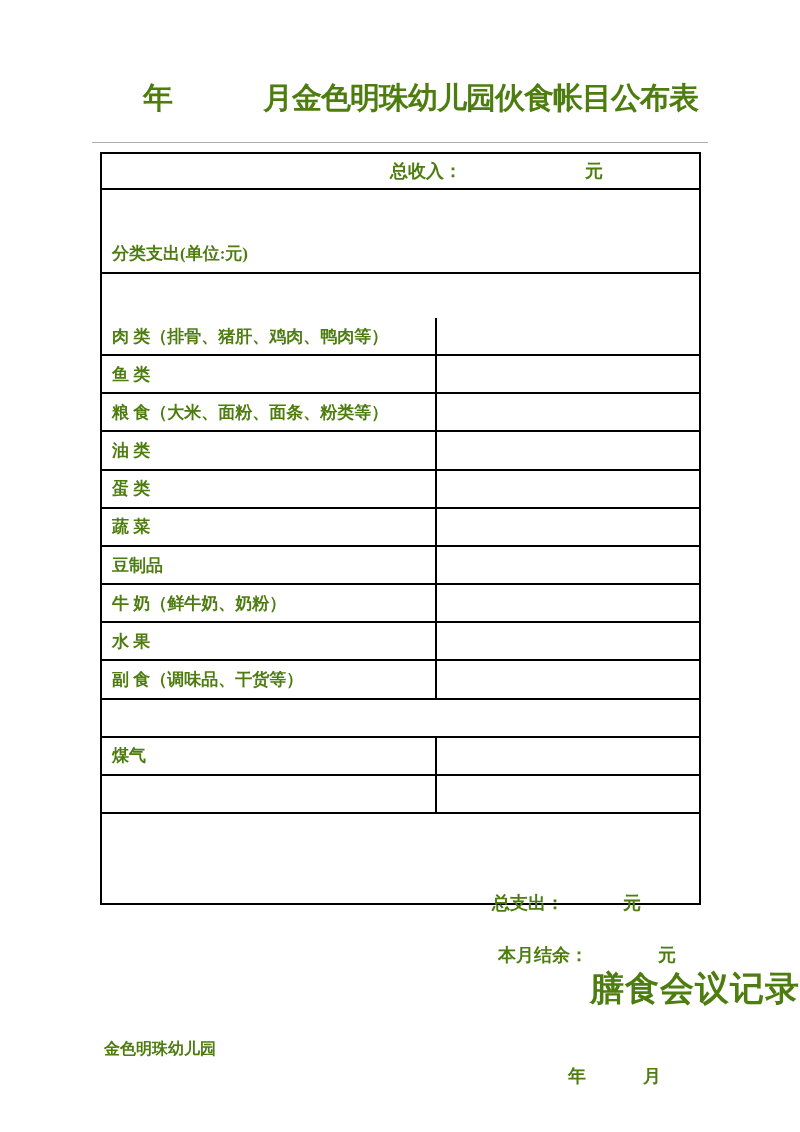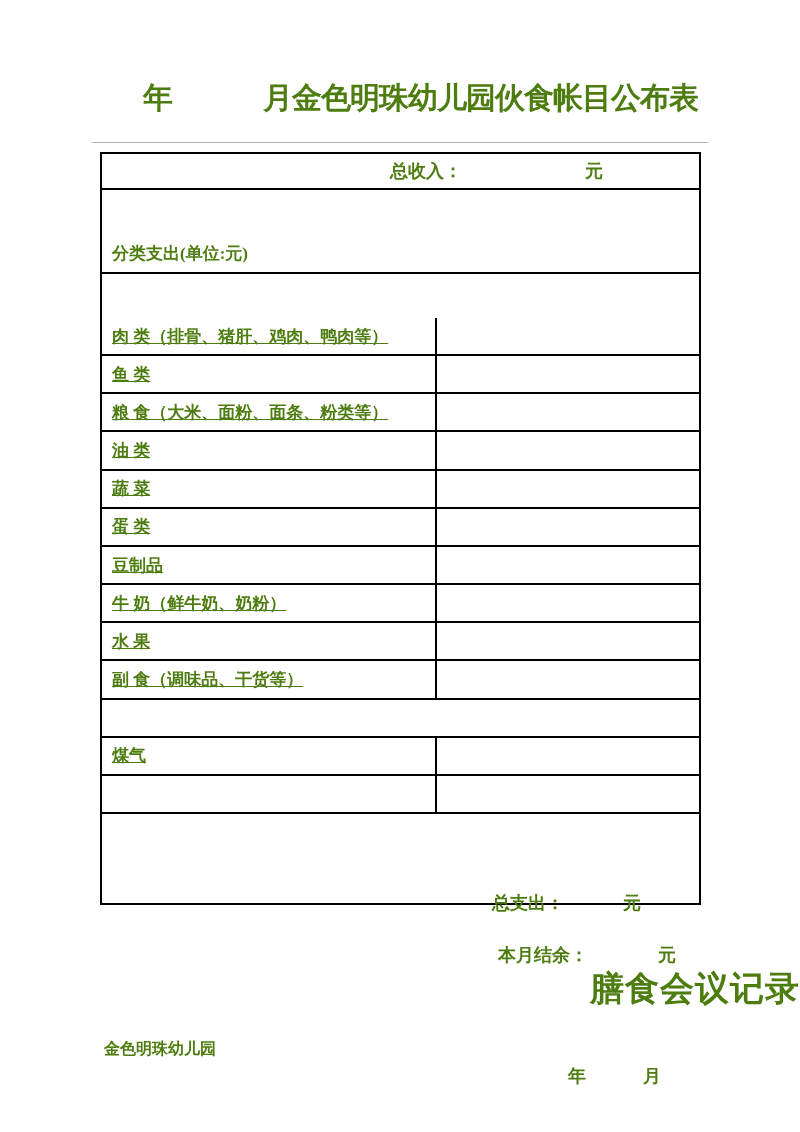--- a/index.html
+++ b/index.html
@@ -75,7 +75,6 @@
     height: 496px;
     display: flex;
     flex-direction: column;
-    text-decoration: underline;
   }
   .item-row {
     flex: 1 1 0;

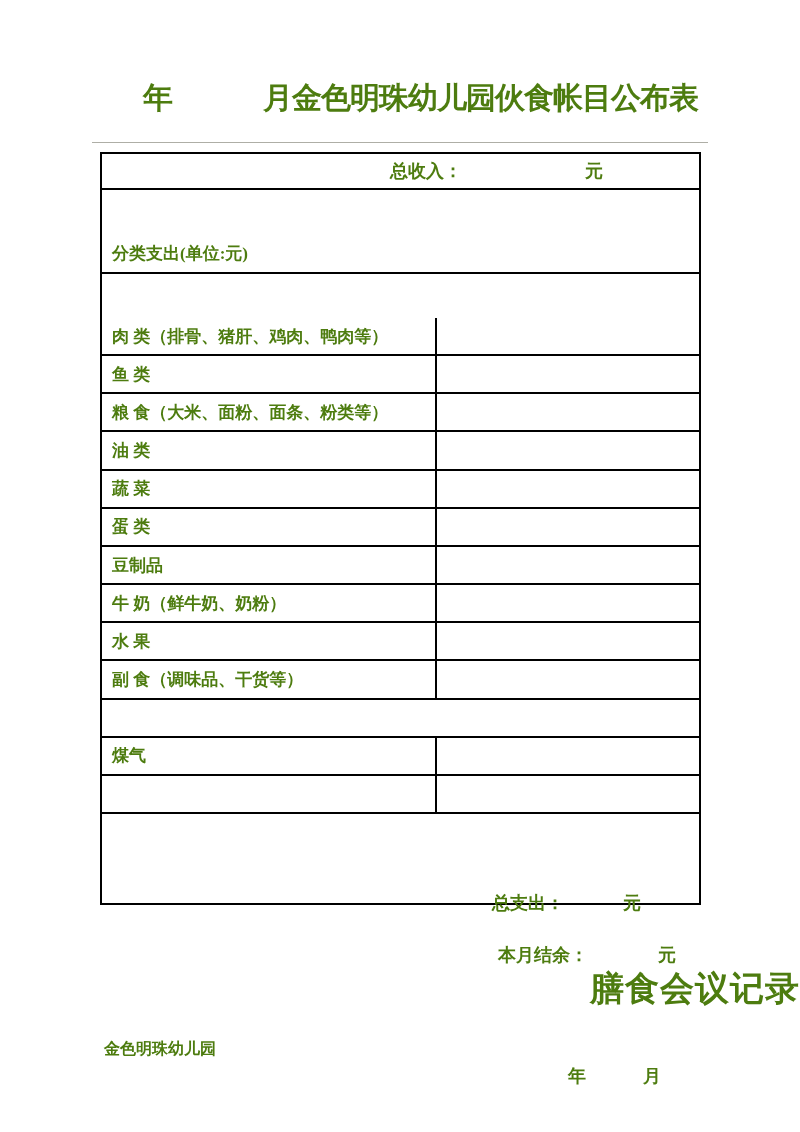--- a/index.html
+++ b/index.html
@@ -160,11 +160,11 @@
         <div class="value-cell"></div>
       </div>
       <div class="item-row">
+        <div class="label-cell">蛋 类</div>
+        <div class="value-cell"></div>
+      </div>
+      <div class="item-row">
         <div class="label-cell">蔬 菜</div>
-        <div class="value-cell"></div>
-      </div>
-      <div class="item-row">
-        <div class="label-cell">蛋 类</div>
         <div class="value-cell"></div>
       </div>
       <div class="item-row">

